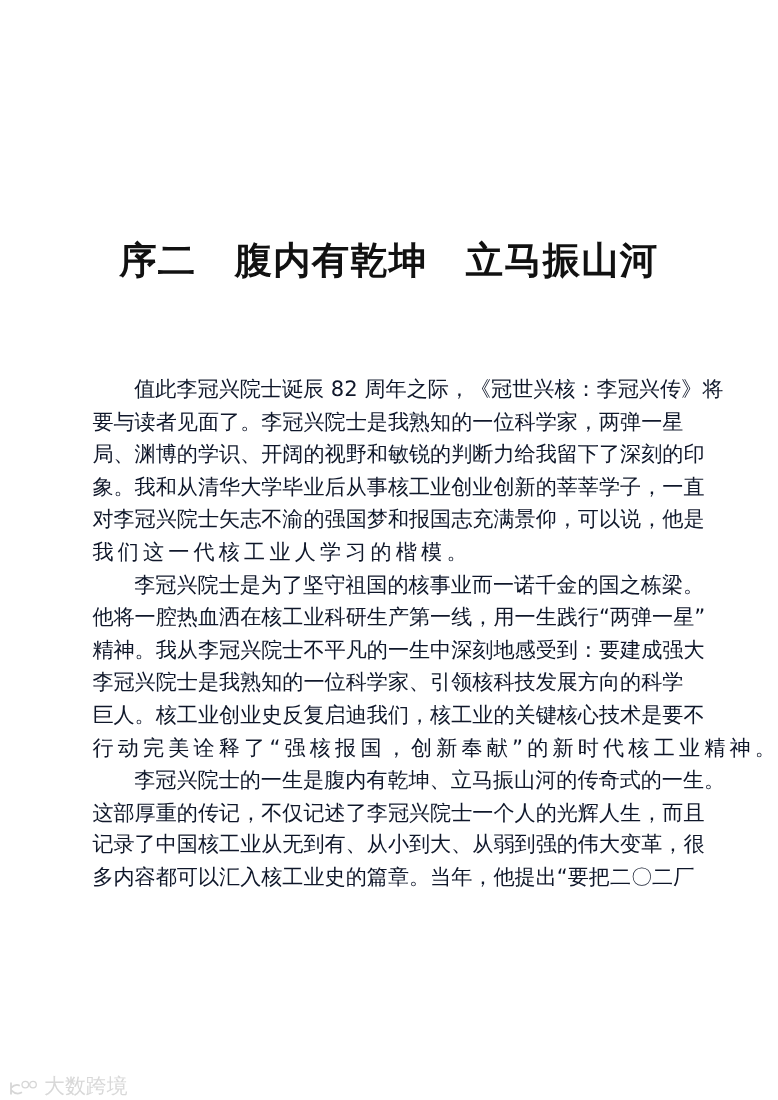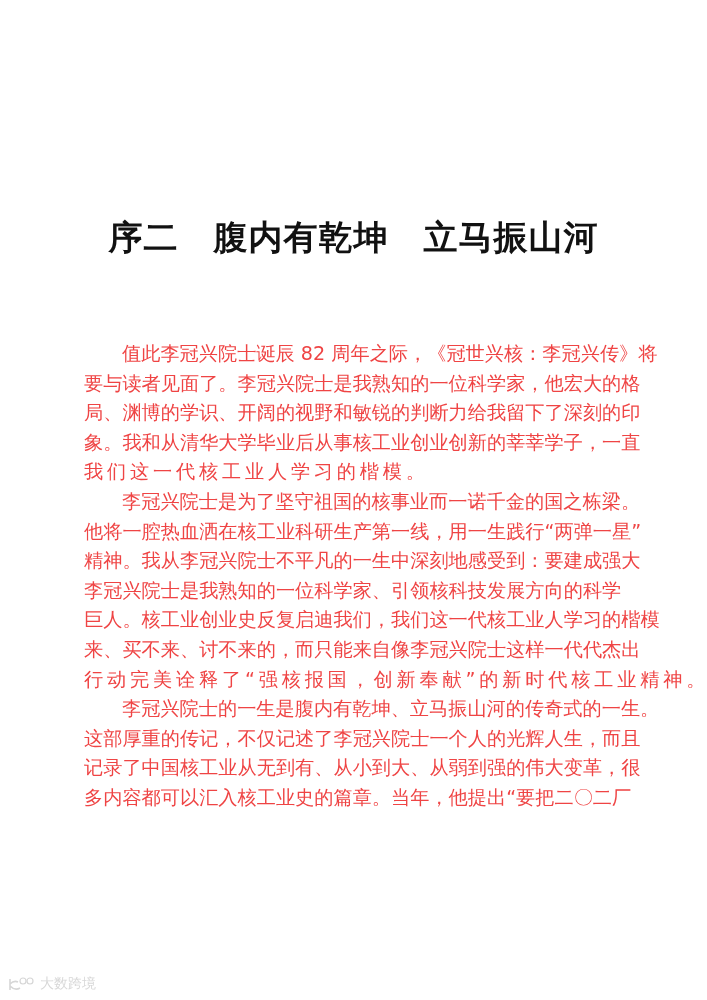--- a/index.html
+++ b/index.html
@@ -50,7 +50,7 @@
       white-space: nowrap;
       text-align: justify;
       text-align-last: justify;
-      color: #ef4444;
+      color: #0f172a;
       font-family: "DejaVu Sans", "Liberation Sans", sans-serif;
       font-weight: normal;
       letter-spacing: 0px;

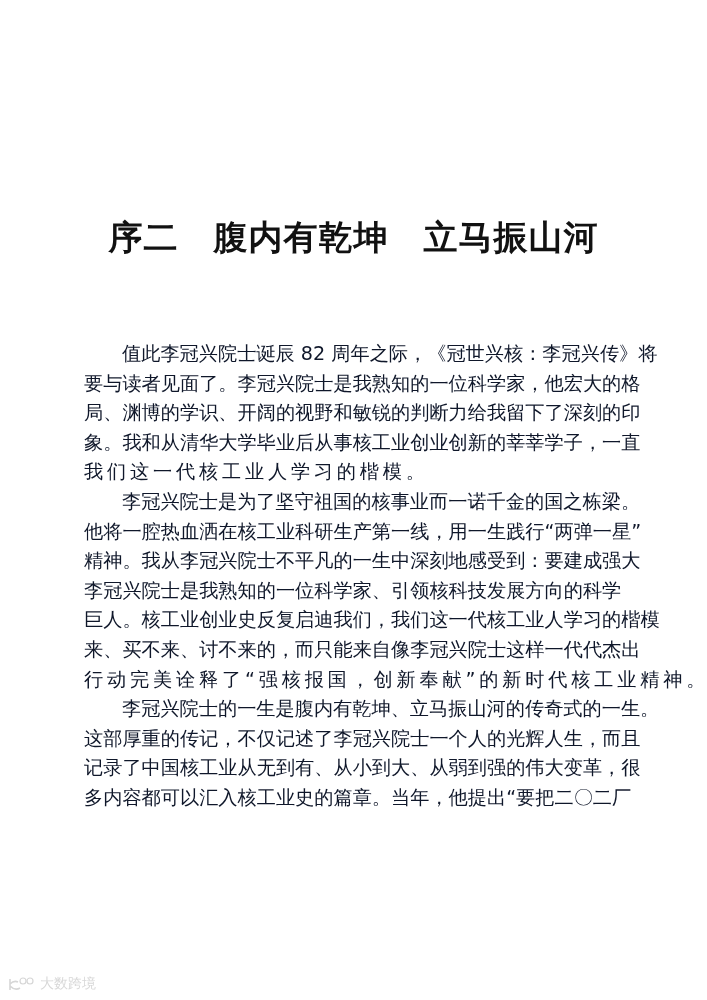--- a/index.html
+++ b/index.html
@@ -89,7 +89,7 @@
 
     <div>
       <div class="line indent">值此李冠兴院士诞辰 82 周年之际，《冠世兴核：李冠兴传》将</div>
-      <div class="line">要与读者见面了。李冠兴院士是我熟知的一位科学家，他宏大的格</div>
+      <div class="line">要与读者见面了。李冠兴院士是我熟知的一位科学家，两弹一星</div>
       <div class="line">局、渊博的学识、开阔的视野和敏锐的判断力给我留下了深刻的印</div>
       <div class="line">象。我和从清华大学毕业后从事核工业创业创新的莘莘学子，一直</div>
       <div class="line last">我们这一代核工业人学习的楷模。</div>

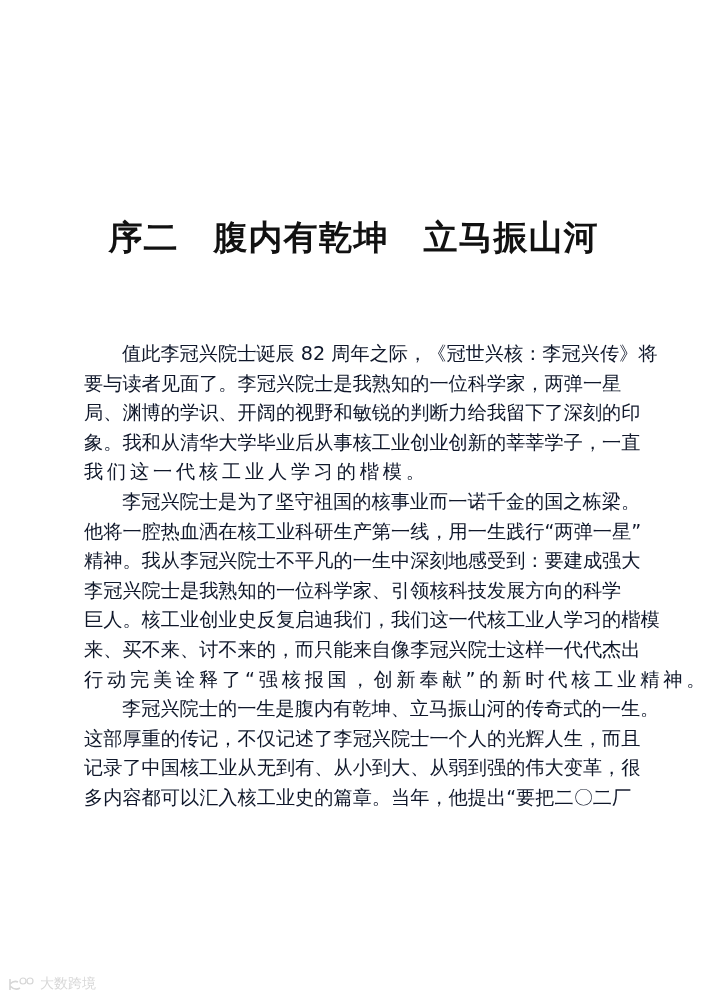--- a/index.html
+++ b/index.html
@@ -92,6 +92,7 @@
       <div class="line">要与读者见面了。李冠兴院士是我熟知的一位科学家，两弹一星</div>
       <div class="line">局、渊博的学识、开阔的视野和敏锐的判断力给我留下了深刻的印</div>
       <div class="line">象。我和从清华大学毕业后从事核工业创业创新的莘莘学子，一直</div>
+      <div class="line">对李冠兴院士矢志不渝的强国梦和报国志充满景仰，可以说，他是</div>
       <div class="line last">我们这一代核工业人学习的楷模。</div>
     </div>
 

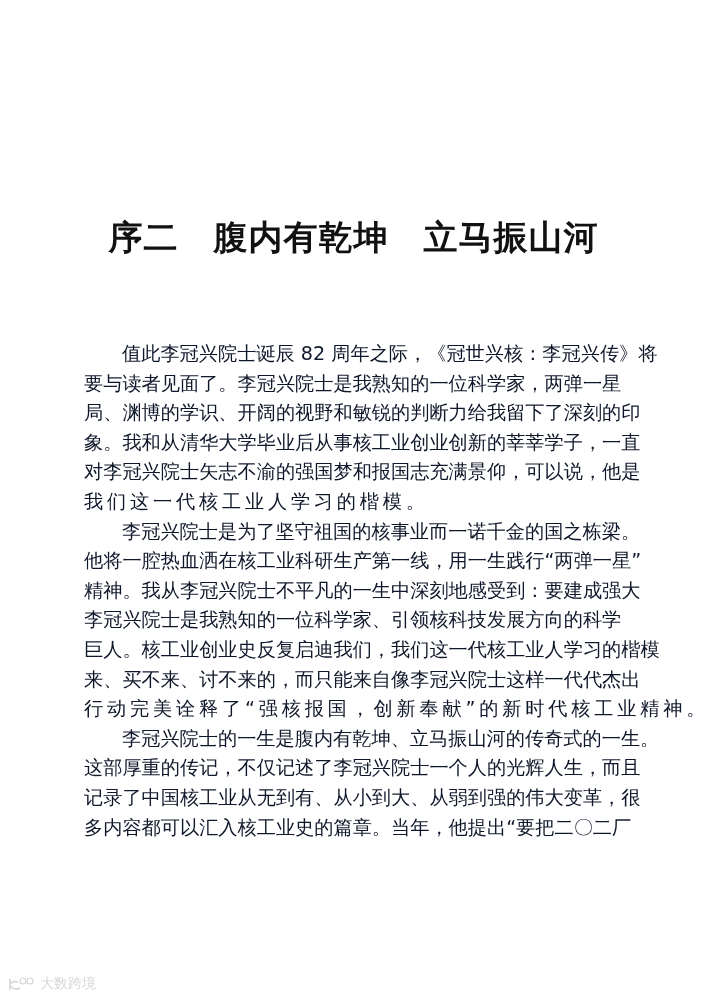--- a/index.html
+++ b/index.html
@@ -101,7 +101,7 @@
       <div class="line">他将一腔热血洒在核工业科研生产第一线，用一生践行“两弹一星”</div>
       <div class="line">精神。我从李冠兴院士不平凡的一生中深刻地感受到：要建成强大</div>
       <div class="line">李冠兴院士是我熟知的一位科学家、引领核科技发展方向的科学</div>
-      <div class="line">巨人。核工业创业史反复启迪我们，我们这一代核工业人学习的楷模</div>
+      <div class="line">巨人。核工业创业史反复启迪我们，核工业的关键核心技术是要不</div>
       <div class="line">来、买不来、讨不来的，而只能来自像李冠兴院士这样一代代杰出</div>
       <div class="line last">行动完美诠释了“强核报国，创新奉献”的新时代核工业精神。</div>
     </div>

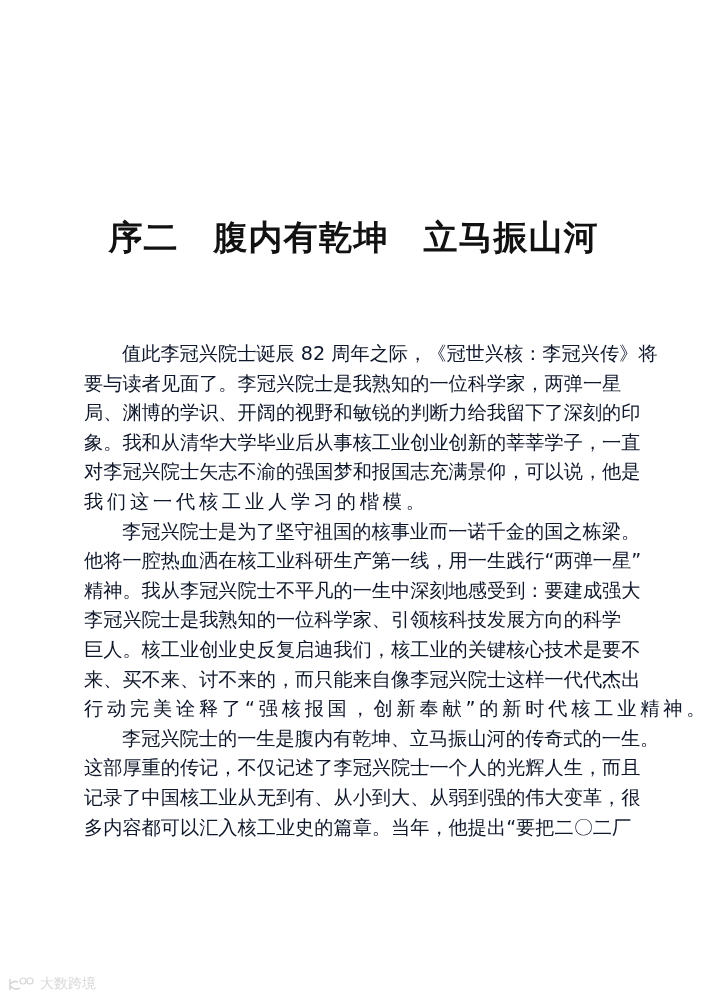--- a/index.html
+++ b/index.html
@@ -102,7 +102,6 @@
       <div class="line">精神。我从李冠兴院士不平凡的一生中深刻地感受到：要建成强大</div>
       <div class="line">李冠兴院士是我熟知的一位科学家、引领核科技发展方向的科学</div>
       <div class="line">巨人。核工业创业史反复启迪我们，核工业的关键核心技术是要不</div>
-      <div class="line">来、买不来、讨不来的，而只能来自像李冠兴院士这样一代代杰出</div>
       <div class="line last">行动完美诠释了“强核报国，创新奉献”的新时代核工业精神。</div>
     </div>
 

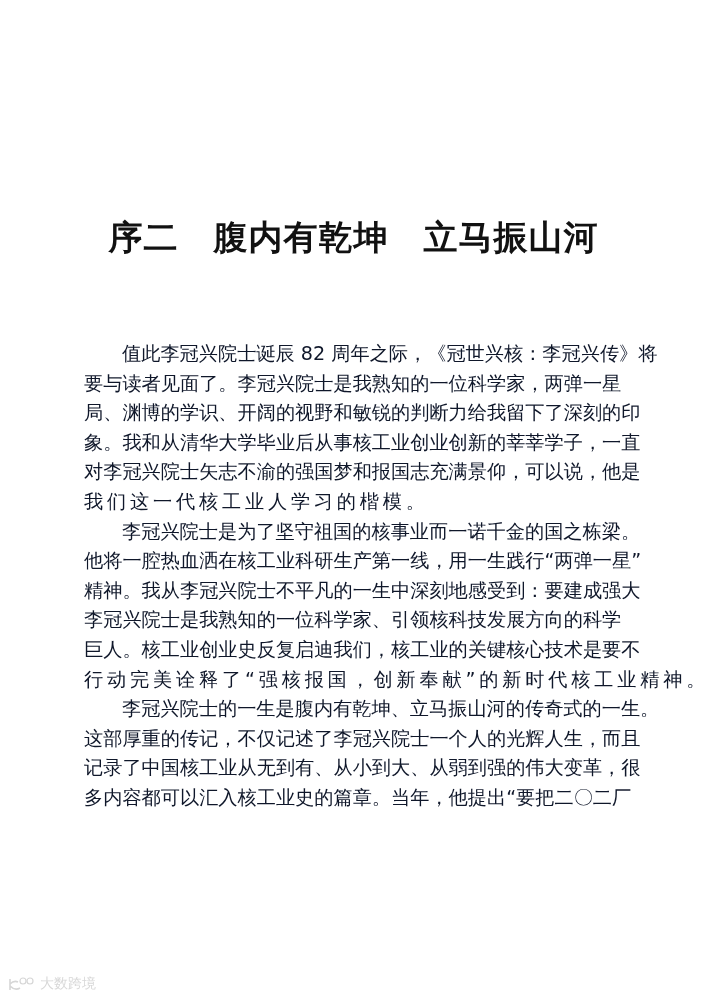--- a/index.html
+++ b/index.html
@@ -71,7 +71,7 @@
       gap: 4px;
       color: #d8d8d8;
       font-family: "DejaVu Sans", "Liberation Sans", sans-serif;
-      font-size: 14px;
+      font-size: 19px;
     }
     .wm-logo {
       width: 28px;

